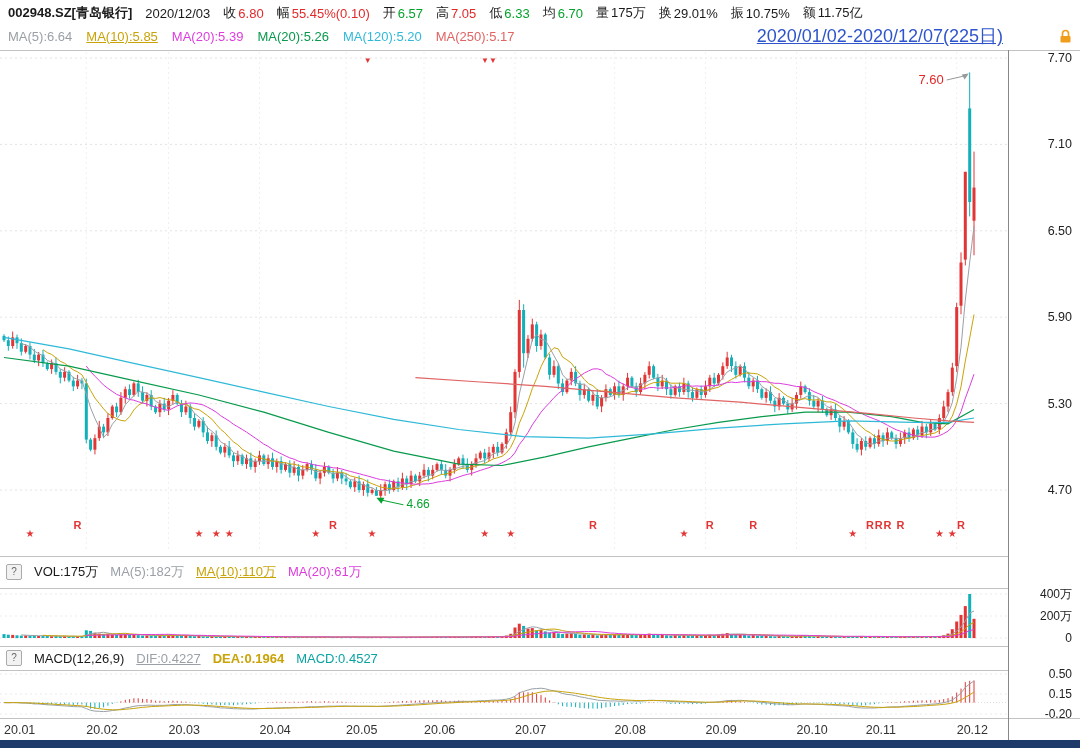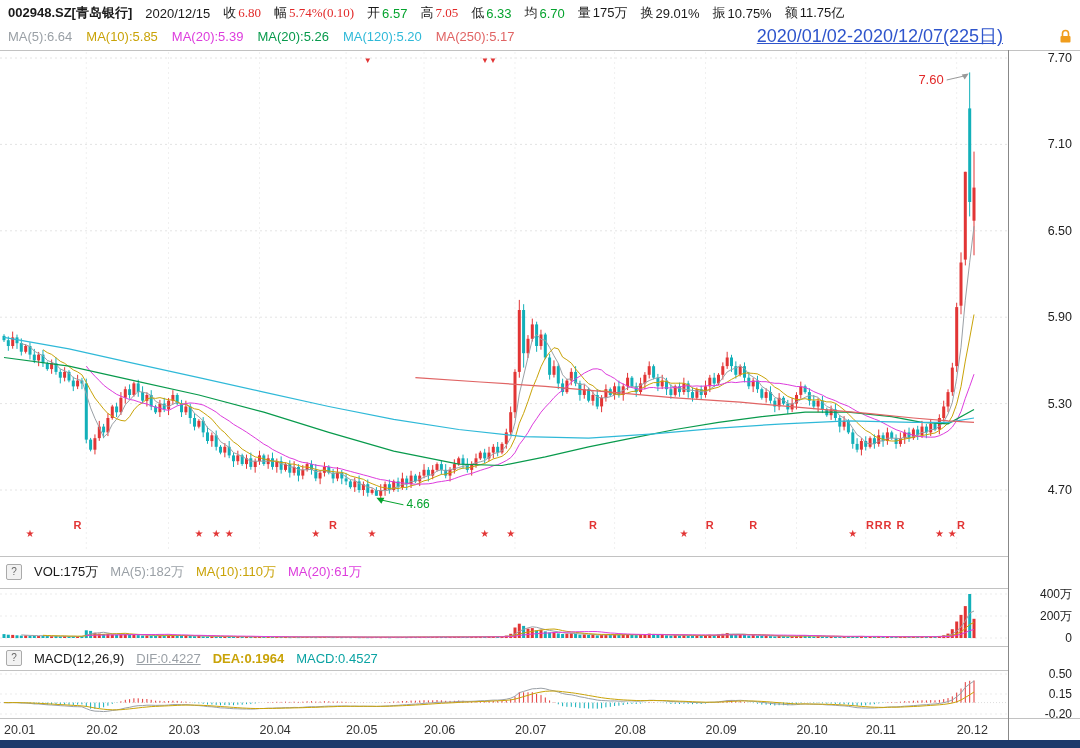--- a/index.html
+++ b/index.html
@@ -37,7 +37,7 @@
 
   <div class="row" id="hdr1">
     <span class="code">002948.SZ[青岛银行]</span>
-    <span>2020/12/15</span>
+    <span>2020/12/03</span>
     <span class="pair">
         <span class="lbl">收</span>
         <span class="c-red">6.80</span>

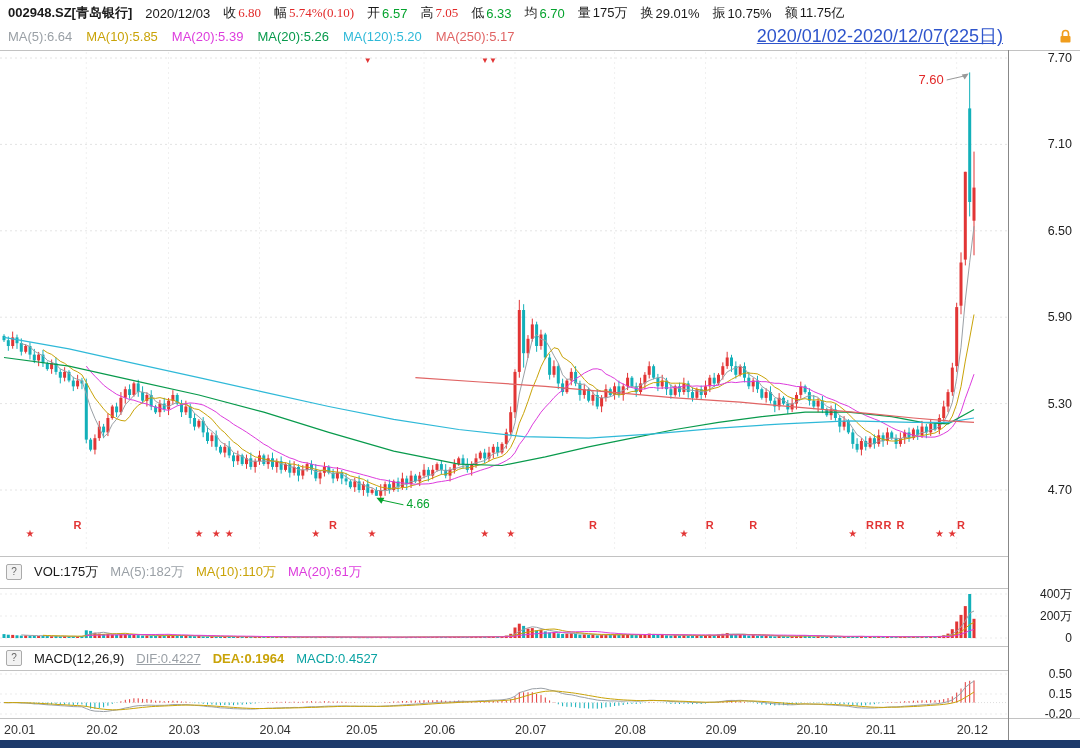--- a/index.html
+++ b/index.html
@@ -17,7 +17,7 @@
   #hdr1 .code{font-weight:bold;}
   .pair{display:inline-flex;align-items:center;}
   .pair .lbl{color:#1a1a1a;margin-right:2px;}
-  .c-red{color:var(--text-red);font-family:Liberation Serif, serif;} .c-green{color:var(--text-green);} .c-dark{color:#1a1a1a;}
+  .c-red{color:var(--text-red);} .c-green{color:var(--text-green);} .c-dark{color:#1a1a1a;}
   #hdr2{top:27px;left:8px;height:18px;font-size:13px;gap:14px;width:1064px;}
   .spacer{flex:1;}
   .c-ma5{color:var(--ma5);} .c-ma10{color:var(--ma10);} .c-ma20{color:var(--ma20);}

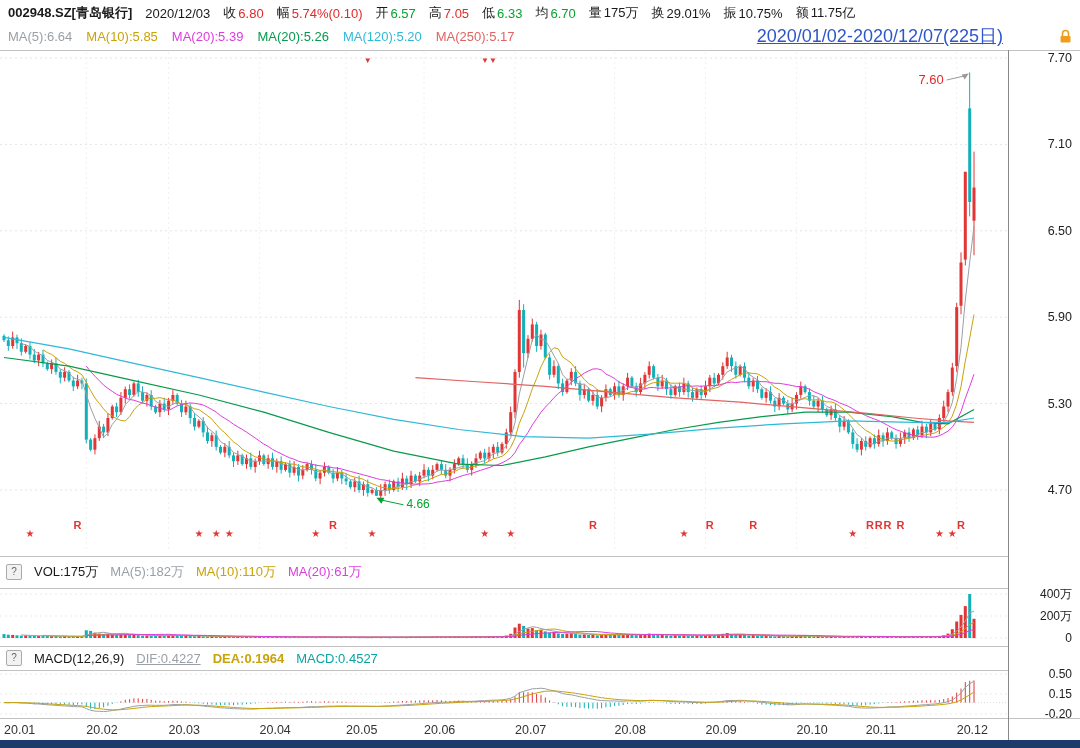--- a/index.html
+++ b/index.html
@@ -44,7 +44,7 @@
       </span>
     <span class="pair">
         <span class="lbl">幅</span>
-        <span class="c-red">5.74%(0.10)</span>
+        <span class="c-red">55.45%(0.10)</span>
       </span>
     <span class="pair">
         <span class="lbl">开</span>

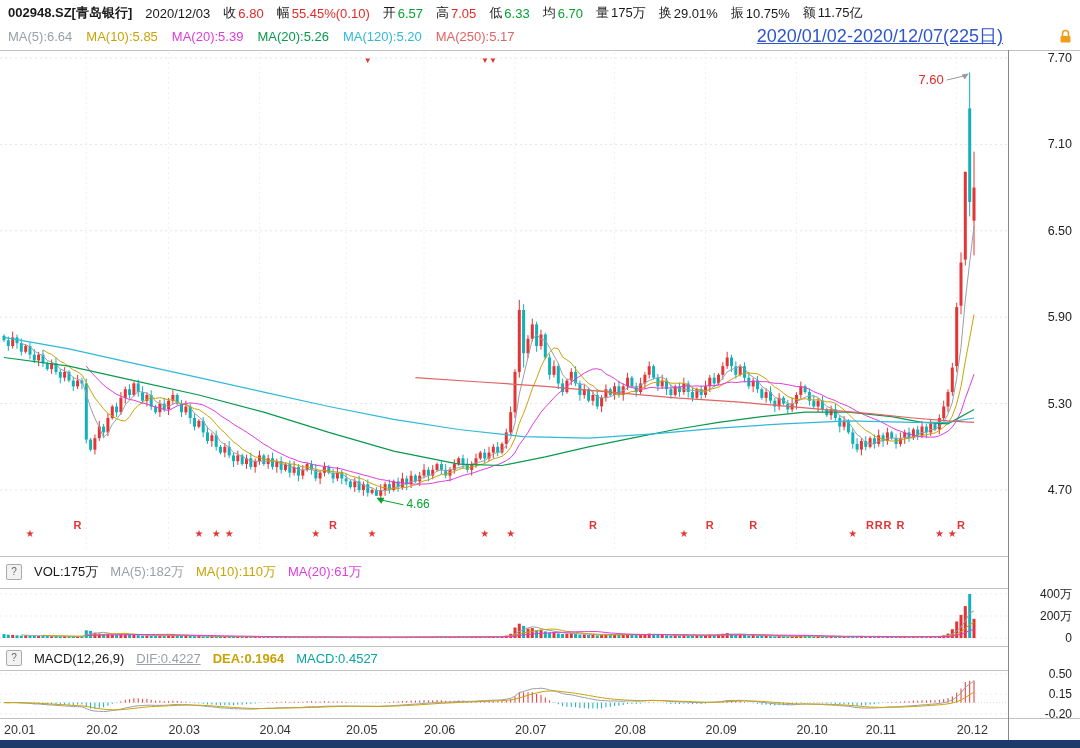--- a/index.html
+++ b/index.html
@@ -20,7 +20,7 @@
   .c-red{color:var(--text-red);} .c-green{color:var(--text-green);} .c-dark{color:#1a1a1a;}
   #hdr2{top:27px;left:8px;height:18px;font-size:13px;gap:14px;width:1064px;}
   .spacer{flex:1;}
-  .c-ma5{color:var(--ma5);} .c-ma10{color:var(--ma10);} .c-ma20{color:var(--ma20);}
+  .c-ma5{color:var(--ma5);} .c-ma10{color:var(--ma10);text-decoration:underline;} .c-ma20{color:var(--ma20);}
   .c-ma60{color:var(--ma60);} .c-ma120{color:var(--ma120);} .c-ma250{color:var(--ma250);}
   .c-dif{color:var(--ma5);text-decoration:underline;} .c-dea{color:var(--ma10);font-weight:bold;} .c-macd{color:var(--macdtxt);}
   .range-link{color:var(--link);text-decoration:underline;font-size:18px;cursor:pointer;margin-right:42px;}

